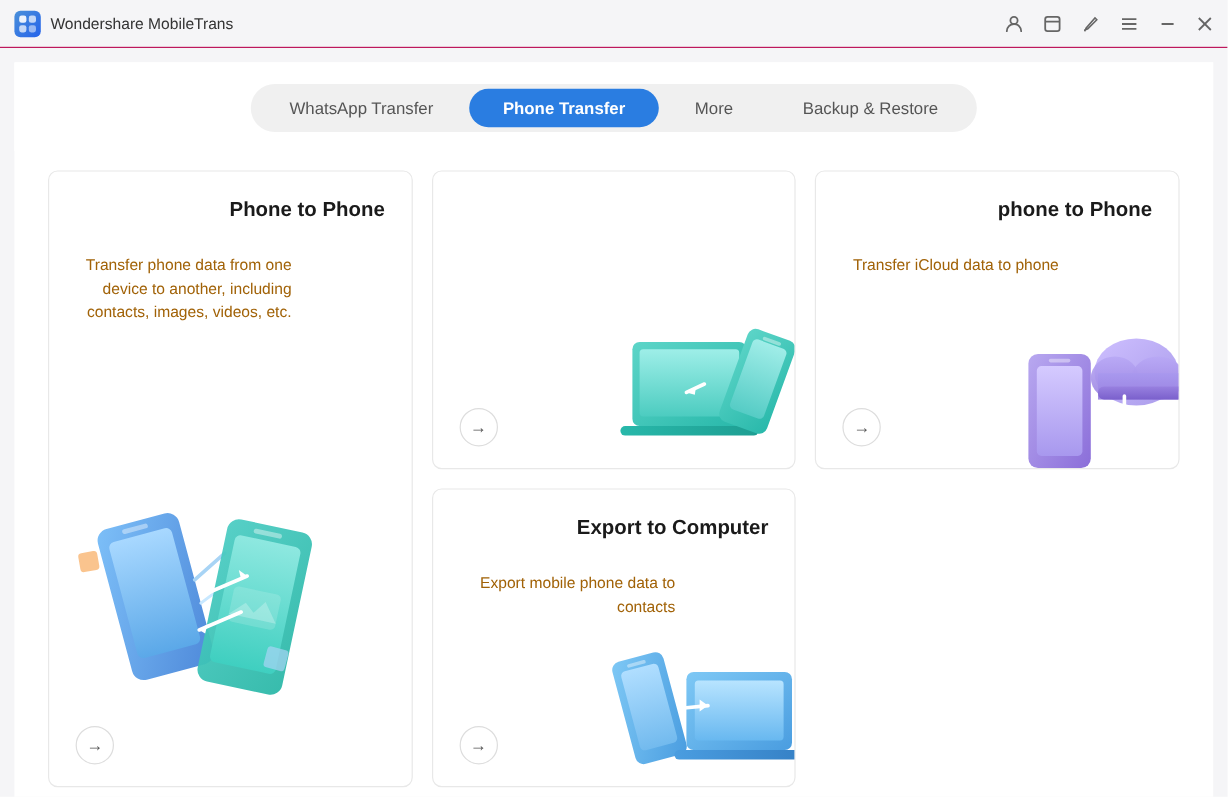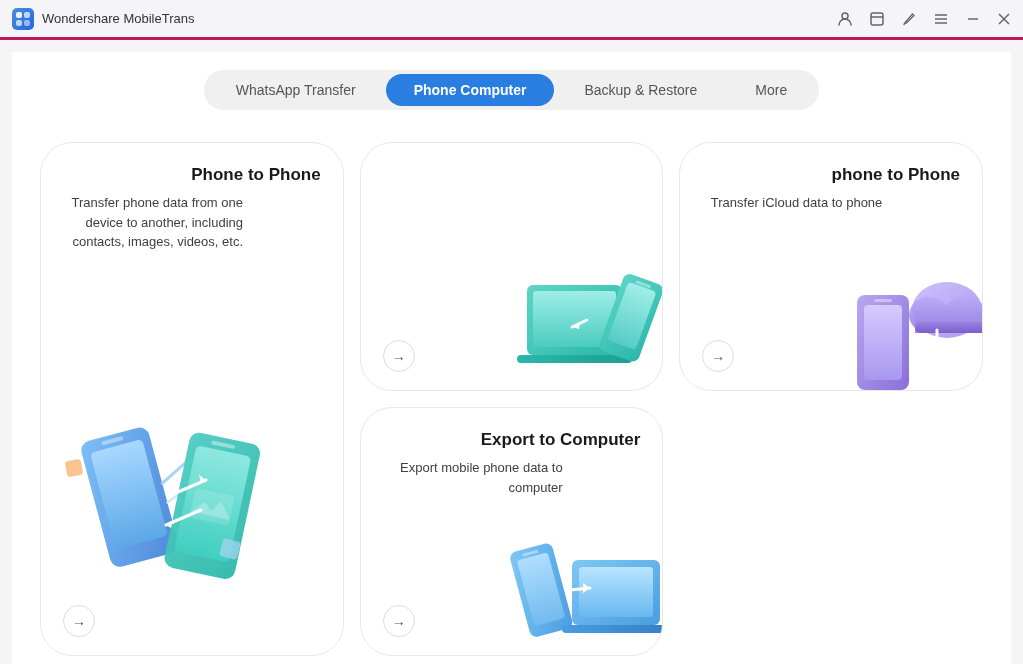--- a/index.html
+++ b/index.html
@@ -21,7 +21,7 @@
       background: #f5f5f7;
       height: 40px;
       padding: 0 12px;
-      border-bottom: 3px solid #be185d;
+      border-bottom: 1px solid #be185d;
     }
     .titlebar-left {
       display: flex;

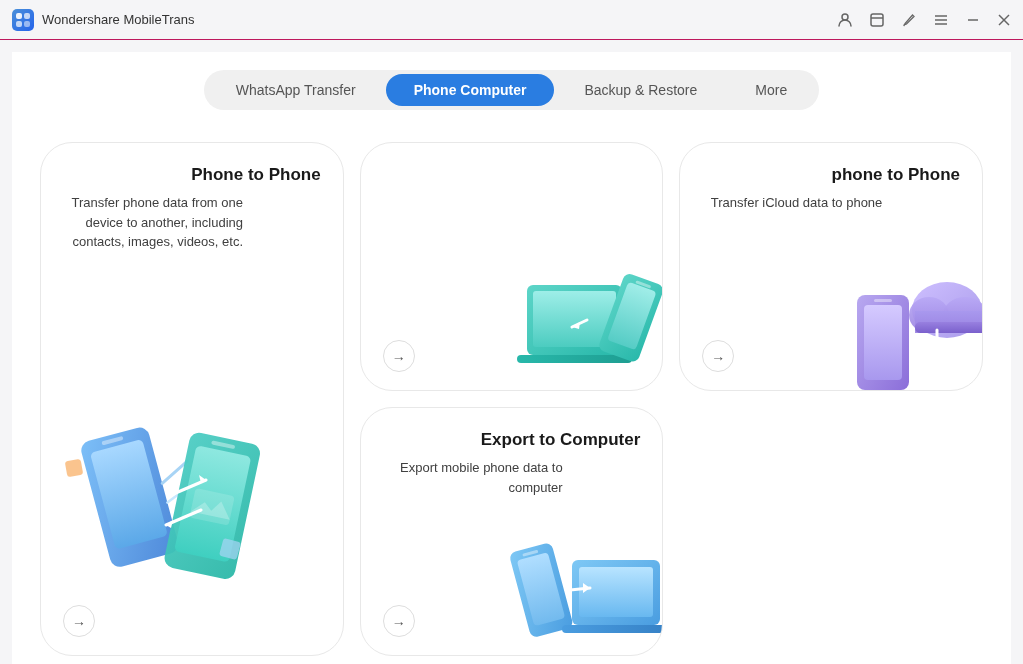--- a/index.html
+++ b/index.html
@@ -220,7 +220,7 @@
   <div class="tabbar">
     <div class="tab-container">
       <div class="tab">WhatsApp Transfer</div>
-      <div class="tab active">Phone Computer</div>
+      <div class="tab active">Phone Transfer</div>
       <div class="tab">Backup &amp; Restore</div>
       <div class="tab">More</div>
     </div>

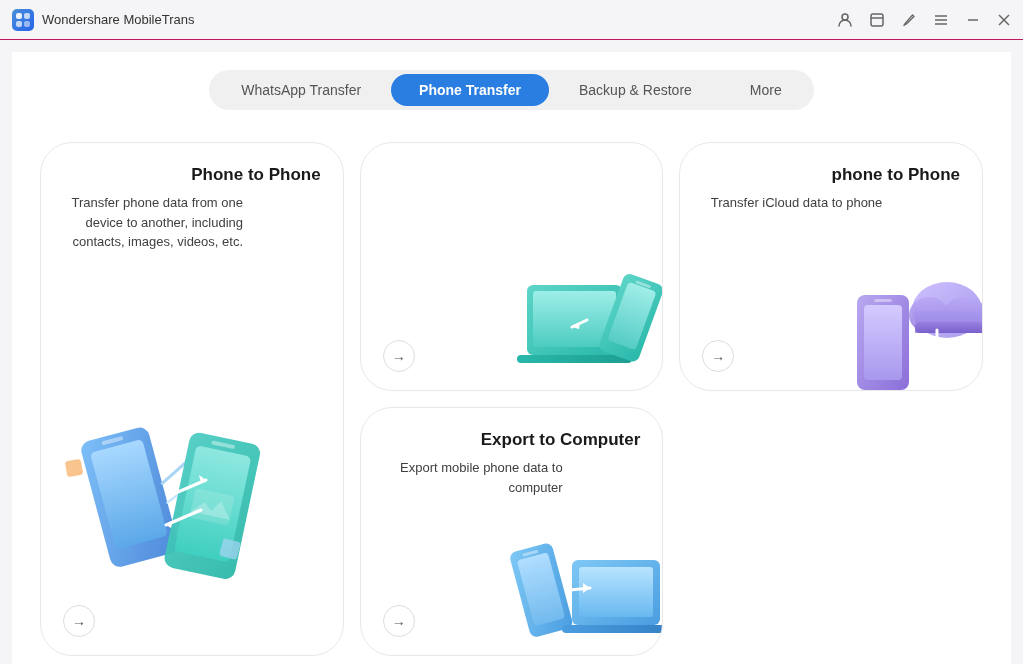--- a/index.html
+++ b/index.html
@@ -221,8 +221,8 @@
     <div class="tab-container">
       <div class="tab">WhatsApp Transfer</div>
       <div class="tab active">Phone Transfer</div>
+      <div class="tab">More</div>
       <div class="tab">Backup &amp; Restore</div>
-      <div class="tab">More</div>
     </div>
   </div>
 

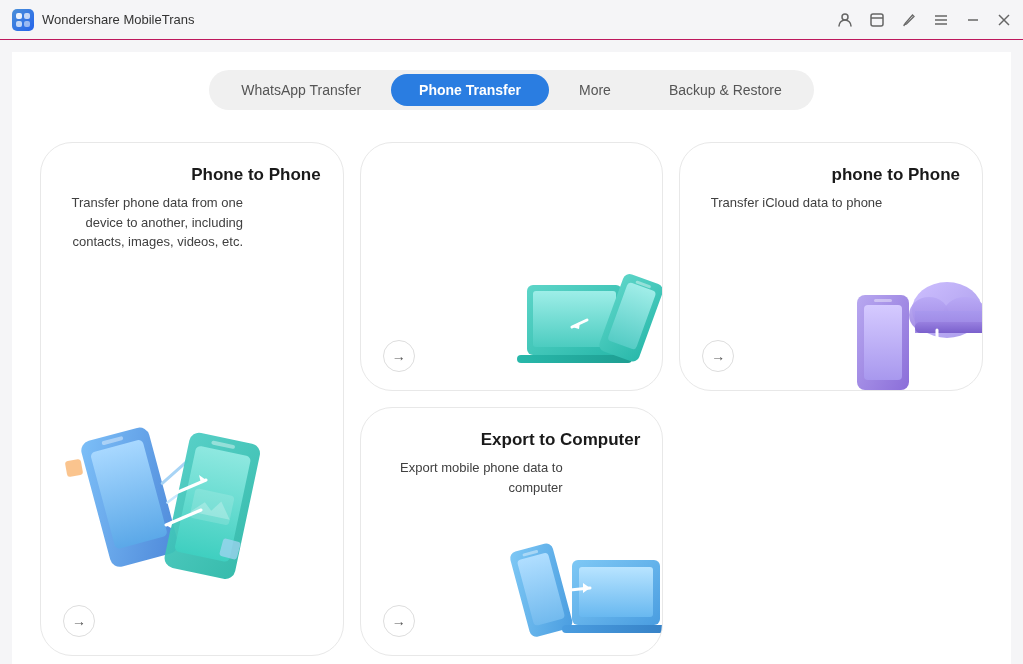--- a/index.html
+++ b/index.html
@@ -115,7 +115,7 @@
     
     .card {
       background: white;
-      border-radius: 32px;
+      border-radius: 8px;
       border: 1.5px solid #e8e8e8;
       padding: 22px 22px 18px;
       display: flex;
@@ -124,6 +124,7 @@
       overflow: hidden;
       cursor: pointer;
       transition: box-shadow 0.2s;
+      gap: 18px;
     }
     .card.large {
       grid-row: span 2;

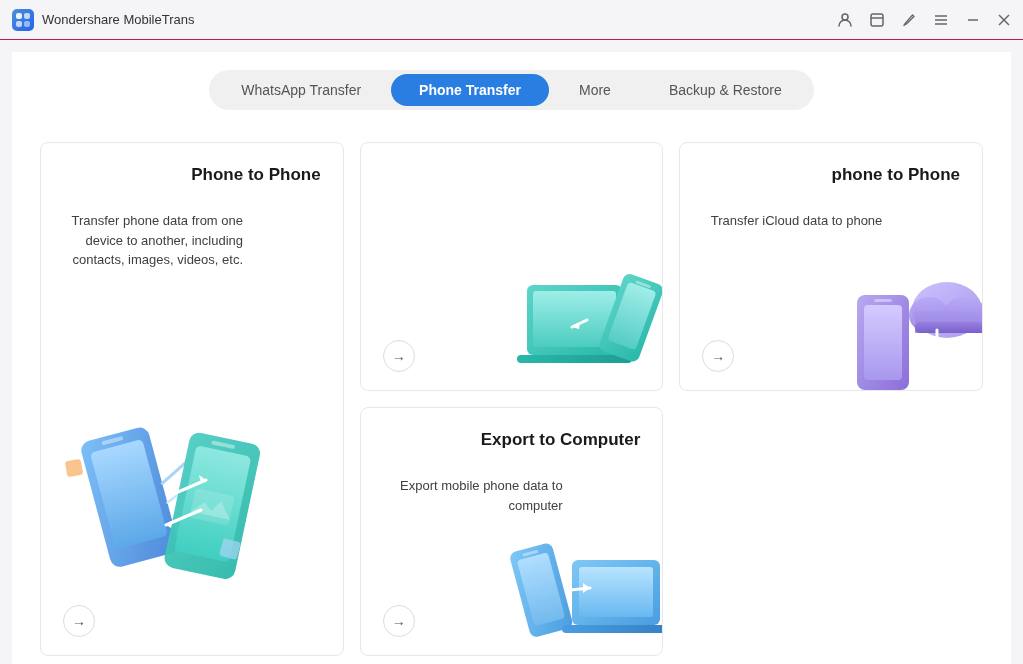--- a/index.html
+++ b/index.html
@@ -138,7 +138,7 @@
     }
     .card-desc {
       font-size: 13px;
-      color: #404040;
+      color: #a16207;
       line-height: 1.5;
       max-width: 180px;
     }

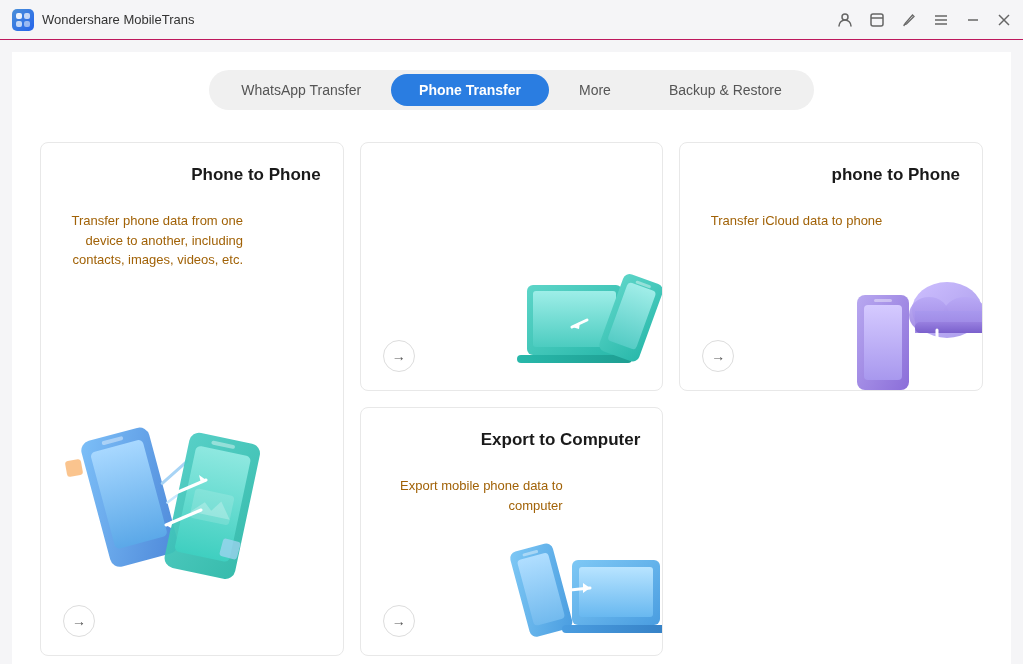--- a/index.html
+++ b/index.html
@@ -392,7 +392,7 @@
 
     <div class="card">
       <span class="card-title">Export to Computer</span>
-      <span class="card-desc">Export mobile phone data to computer</span>
+      <span class="card-desc">Export mobile phone data to contacts</span>
 
       <div style="position:absolute; bottom:-5px; right:-5px; width:155px; height:130px;">
         <svg width="155" height="130" viewBox="0 0 155 130">

